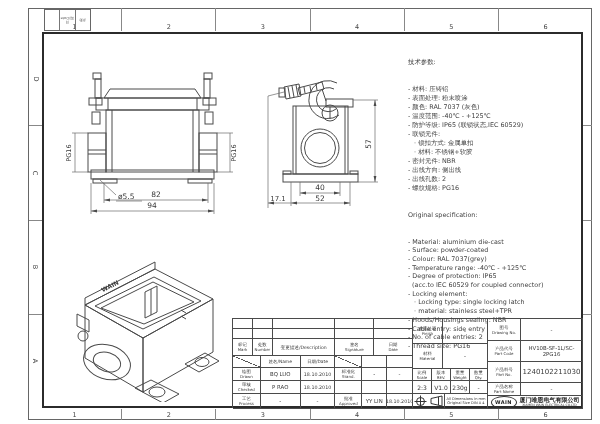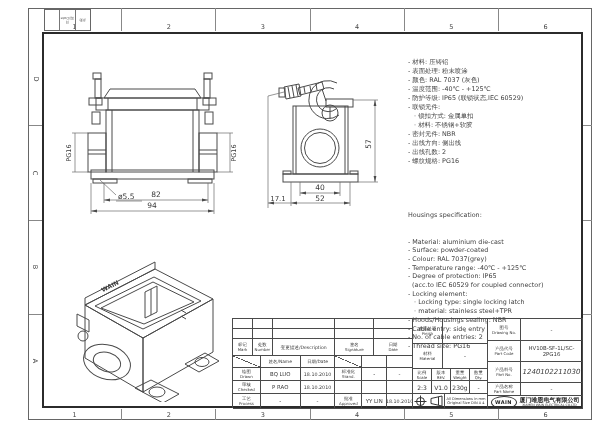--- a/index.html
+++ b/index.html
@@ -274,6 +274,7 @@
   </div>
 
   <div id="specs-cn" class="abs spec">
+    <div>技术参数:</div>
     <div><div class="spec-line">- 材料: 压铸铝</div><div class="spec-line">- 表面处理: 粉末喷涂</div><div class="spec-line">- 颜色: RAL 7037 (灰色)</div><div class="spec-line">- 温度范围: -40℃ - +125℃</div><div class="spec-line">- 防护等级: IP65 (联锁状态,IEC 60529)</div><div class="spec-line">- 联锁元件:</div><div class="spec-line">   · 锁扣方式: 金属单扣</div><div class="spec-line">   · 材料: 不锈钢+软胶</div><div class="spec-line">- 密封元件: NBR</div><div class="spec-line">- 出线方向: 侧出线</div><div class="spec-line">- 出线孔数: 2</div><div class="spec-line">- 螺纹规格: PG16</div></div>
   </div>
 

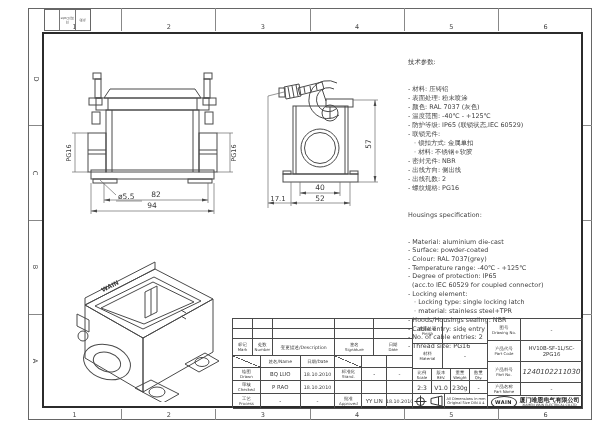--- a/index.html
+++ b/index.html
@@ -279,7 +279,7 @@
   </div>
 
   <div id="specs-en" class="abs spec">
-    <div>Housings specification:</div>
+    <div>Original specification:</div>
     <div><div class="spec-line">- Material: aluminium die-cast</div><div class="spec-line">- Surface: powder-coated</div><div class="spec-line">- Colour: RAL 7037(grey)</div><div class="spec-line">- Temperature range: -40℃ - +125℃</div><div class="spec-line">- Degree of protection: IP65</div><div class="spec-line">  (acc.to IEC 60529 for coupled connector)</div><div class="spec-line">- Locking element:</div><div class="spec-line">   · Locking type: single locking latch</div><div class="spec-line">   · material: stainless steel+TPR</div><div class="spec-line">- Hoods/Housings sealing: NBR</div><div class="spec-line">- Cable entry: side entry</div><div class="spec-line">- No. of cable entries: 2</div><div class="spec-line">- Thread size: PG16</div></div>
   </div>
 

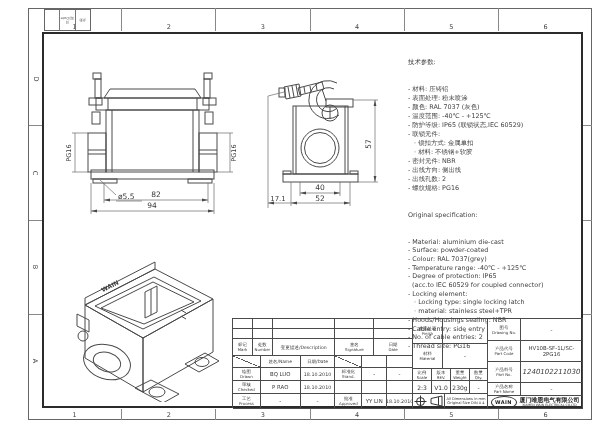--- a/index.html
+++ b/index.html
@@ -433,7 +433,7 @@
       <span class="cn">产品料号</span>
         <span class="en">Part No.</span>
       </div>
-    <div class="abs cell" style="left:108px;top:43px;width:62px;height:21px;font-size:7px;font-style:italic;">1240102211030</div>
+    <div class="abs cell" style="left:108px;top:43px;width:62px;height:21px;font-size:7px;">1240102211030</div>
     <div class="abs cell lab" style="left:75px;top:64px;width:33px;height:13px;">
       <span class="cn">产品名称</span>
         <span class="en">Part Name</span>

